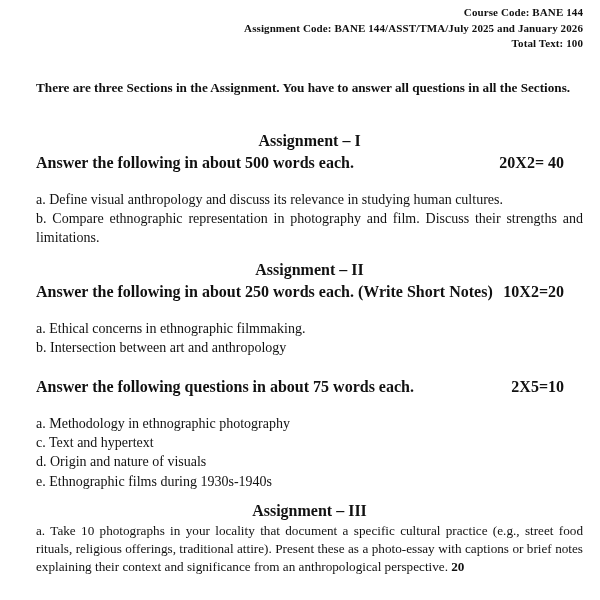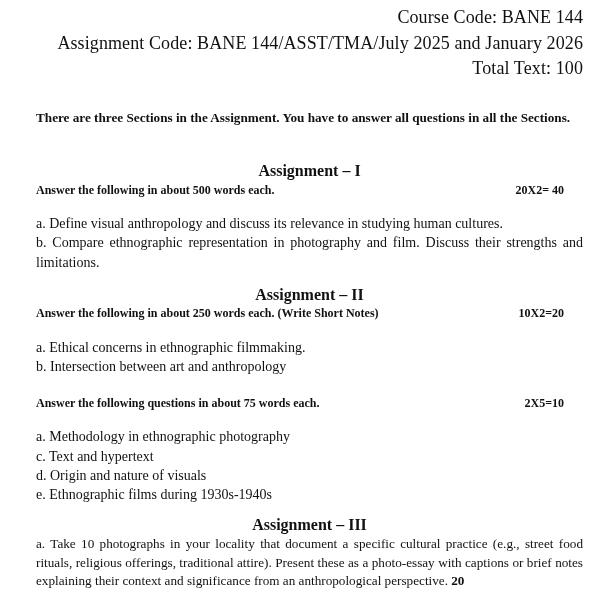--- a/index.html
+++ b/index.html
@@ -25,8 +25,8 @@
   .header-block {
     padding-top: 5px;
     text-align: right;
-    font-weight: normal;
-    font-size: 18px;
+    font-weight: bold;
+    font-size: 11px;
     line-height: 1.42;
     letter-spacing: 0.1px;
   }

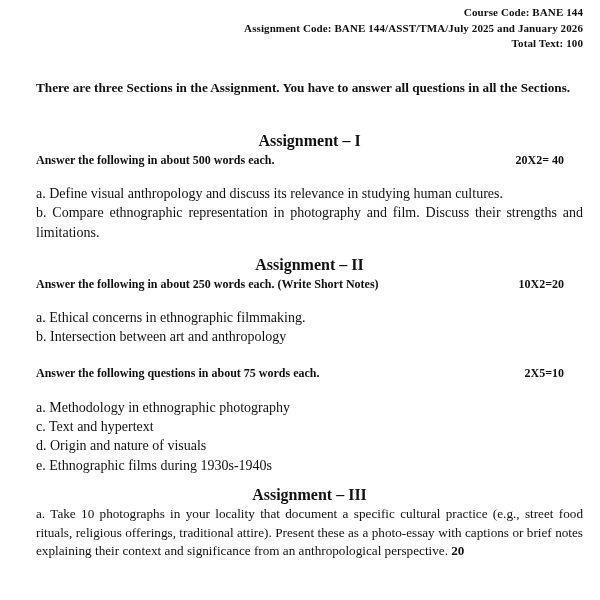--- a/index.html
+++ b/index.html
@@ -51,7 +51,7 @@
     display: flex;
     align-items: center;
     font-weight: bold;
-    font-size: 12px;
+    font-size: 16px;
     line-height: 1.35;
   }
   .instruction-text { flex: 0 0 auto; }

